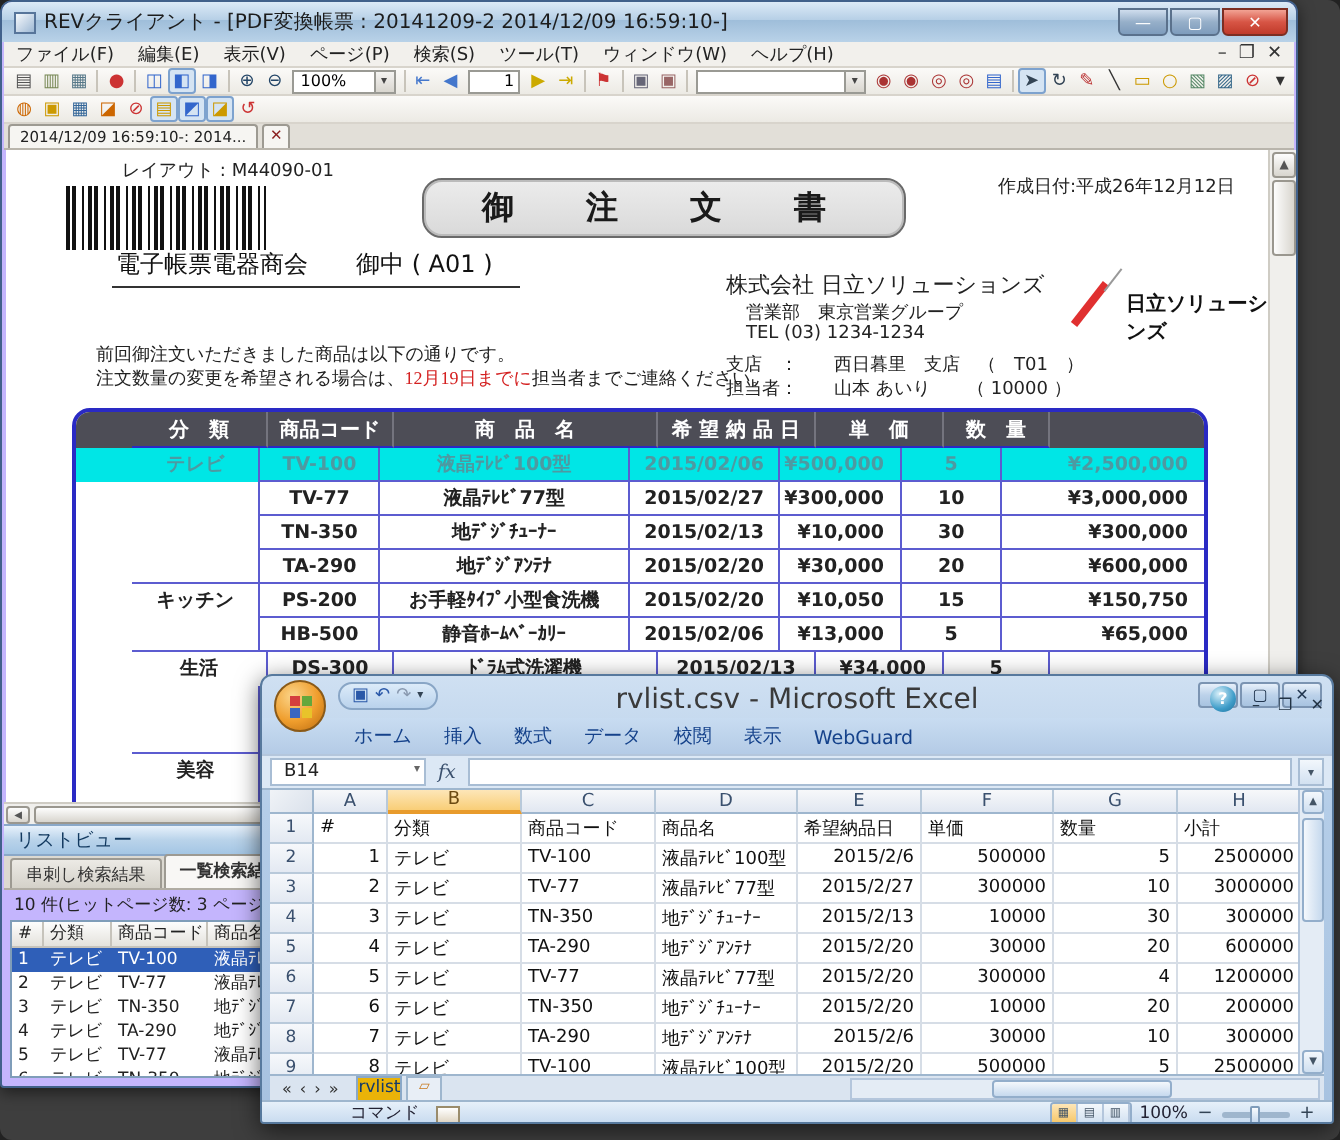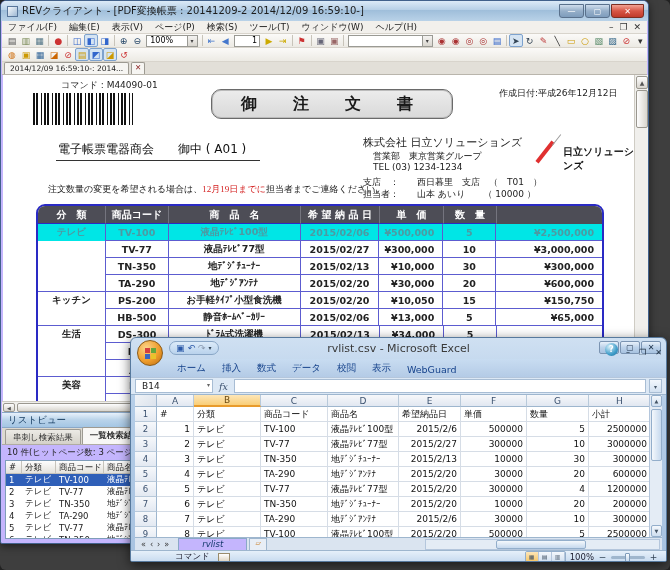--- a/index.html
+++ b/index.html
@@ -246,7 +246,7 @@
     </div>
 
     <div class="rev-doc">
-      <div class="doc-code"><span>コマンド :</span> <span>M44090-01</span></div>
+      <div class="doc-code"><span>レイアウト :</span> <span>M44090-01</span></div>
       <div class="barcode"></div>
       <div class="order-title">御　注　文　書</div>
       <div class="doc-created">作成日付:平成26年12月12日</div>

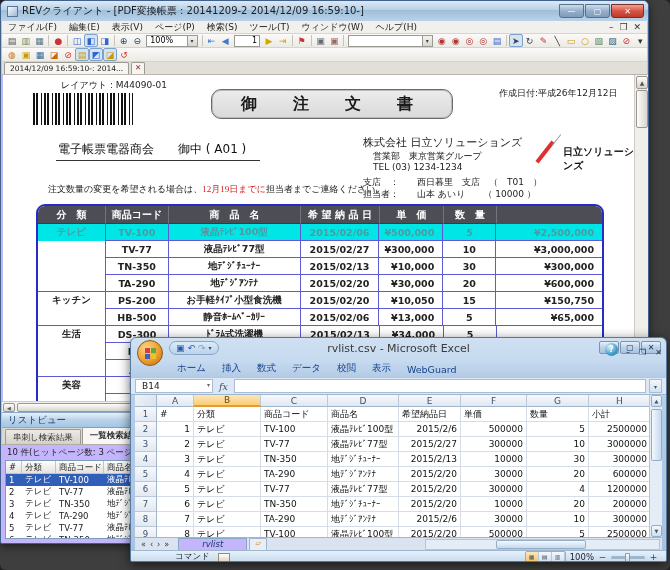--- a/index.html
+++ b/index.html
@@ -44,7 +44,7 @@
     border:1px solid #6a6a6a; border-radius:10px; box-shadow:inset 0 0 0 1px #bbb; text-align:center; line-height:28px;
     font-size:16px; font-weight:bold; letter-spacing:10px; color:#1a1a1a; }
   .doc-created { position:absolute; left:496px; top:12px; font-size:9px; color:#222; }
-  .doc-customer { position:absolute; left:53px; top:66px; font-size:12px; color:#111; border-bottom:1px solid #333; padding:0 14px 2px 2px; }
+  .doc-customer { position:absolute; left:53px; top:49px; font-size:12px; color:#111; border-bottom:1px solid #333; padding:0 14px 2px 2px; }
   .doc-company { position:absolute; left:360px; top:60px; font-size:11px; color:#222; }
   .doc-dept { position:absolute; left:370px; top:75px; font-size:9px; color:#222; }
   .doc-tel { position:absolute; left:370px; top:87px; font-size:9px; color:#222; }

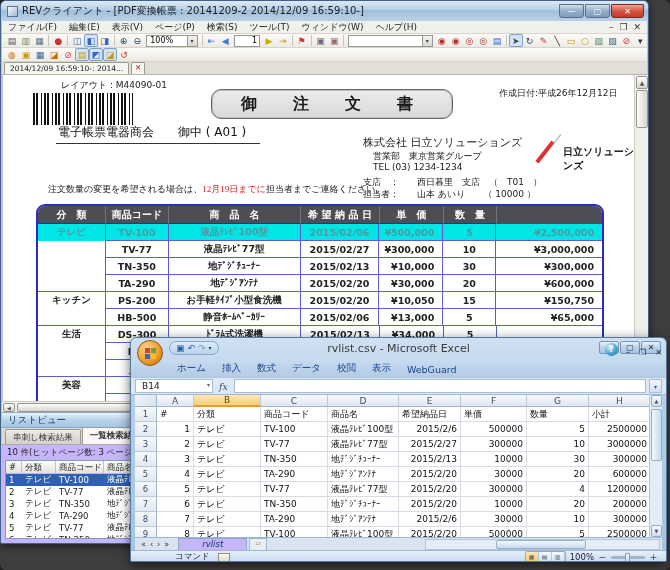--- a/index.html
+++ b/index.html
@@ -259,6 +259,7 @@
       <div class="doc-logo">日立ソリューションズ</div>
       <div class="doc-branch">支店　：　　西日暮里　支店　（　T01　）</div>
       <div class="doc-person">担当者：　　山本 あいり　　（ 10000 ）</div>
+      <div class="doc-notice1">前回御注文いただきました商品は以下の通りです。</div>
       <div class="doc-notice2"><span>注文数量の変更を希望される場合は、</span><span class="red">12月19日までに</span><span>担当者までご連絡ください。</span></div>
       <div class="doc-table" id="docTable">
           <div class="dtr hdr">

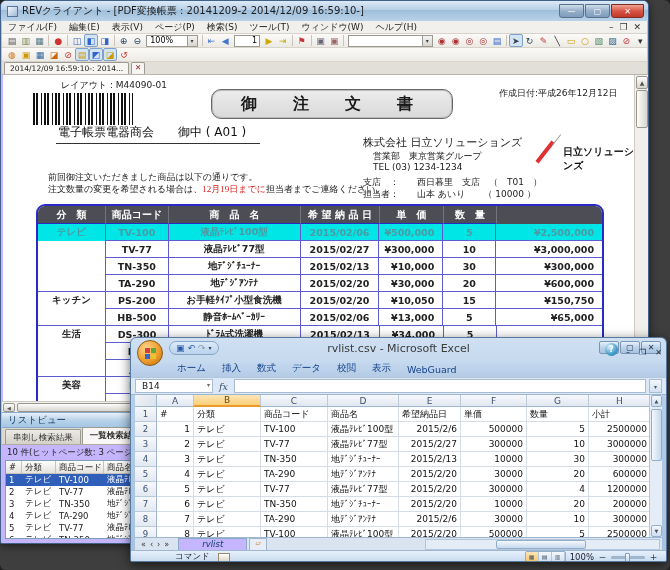--- a/index.html
+++ b/index.html
@@ -63,7 +63,7 @@
   .dtc { border-right:1px solid #5c5cd0; border-bottom:1px solid #5c5cd0; font-size:9.5px; font-weight:bold; color:#222;
     display:flex; align-items:center; justify-content:center; overflow:hidden; white-space:nowrap; }
   .dtr.hdr .dtc { color:#fff; border-right:1px solid #74747e; border-bottom:1px solid #2a2ac4; font-size:10px; }
-  .dtc.c0{width:68px;} .dtc.c1{width:63px;} .dtc.c2{width:132px;} .dtc.c3{width:79px;} .dtc.c4{width:64px;} .dtc.c5{width:53px;} .dtc.c6{width:106px; border-right:none;}
+  .dtc.c0{width:68px;margin-left:28px;} .dtc.c1{width:63px;} .dtc.c2{width:132px;} .dtc.c3{width:79px;} .dtc.c4{width:64px;} .dtc.c5{width:53px;} .dtc.c6{width:106px; border-right:none;}
   .dtc.num { justify-content:flex-end; padding-right:8px; }
   .dtr.hl { background:#00e6e6; }
   .dtr.hl .dtc { color:#4d9aa2; }

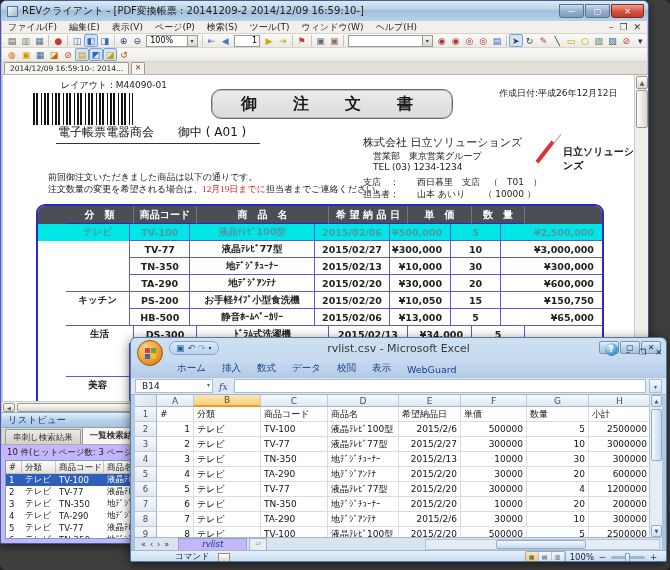--- a/index.html
+++ b/index.html
@@ -102,7 +102,7 @@
   .obx i { display:block; } .obx i:nth-child(1){background:#d43f3f;} .obx i:nth-child(2){background:#64a73c;} .obx i:nth-child(3){background:#3a66c0;} .obx i:nth-child(4){background:#e8c32a;}
   .qat { position:absolute; left:38px; top:3px; display:flex; align-items:center; gap:3px; background:linear-gradient(#dcebf9,#b9d2ec); border:1px solid #89a6c6; border-radius:8px; height:14px; padding:0 6px; }
   .qat span { font-size:9px; line-height:12px; }
-  .xl-title-text { position:absolute; left:0; right:0; top:4px; text-align:center; font-size:11px; color:#3a3a3a; }
+  .xl-title-text { position:absolute; left:0; right:0; top:4px; text-align:center; font-size:14px; color:#3a3a3a; }
   .xl-controls { position:absolute; right:5px; top:3px; display:flex; gap:1px; }
   .xlb { width:20px; height:13px; font-size:8px; line-height:12px; text-align:center; color:#20354e;
     background:linear-gradient(#e7f0fa,#bcd2ea 50%,#a8c3e0); border:1px solid #7b94b2; border-radius:2px; }

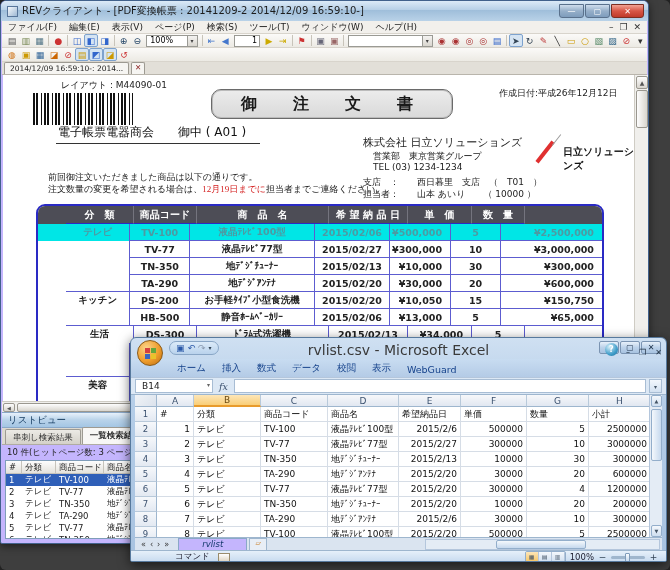--- a/index.html
+++ b/index.html
@@ -131,7 +131,7 @@
   .xvthumb { position:absolute; left:1px; top:14px; width:11px; height:52px; background:linear-gradient(90deg,#f4f8fc,#c6d9ee); border:1px solid #93aecb; border-radius:2px; }
   .xl-sheetrow { position:absolute; left:4px; right:4px; top:199px; height:13px; background:#dae4f0; border-top:1px solid #9eb6ce; display:flex; align-items:center; }
   .snav { font-size:8px; color:#333; padding:0 4px; }
-  .sheet-tab { height:12px; background:#c4b5fd; border:1px solid #8aa8c8; border-bottom:none; font-size:8.5px; color:#13396b; padding:0 23px; margin-left:3px; font-style:italic; }
+  .sheet-tab { height:12px; background:#eab308; border:1px solid #8aa8c8; border-bottom:none; font-size:8.5px; color:#13396b; padding:0 0; margin-left:3px; }
   .sheet-ins { height:12px; width:18px; background:#e8eef6; border:1px solid #9eb6ce; border-bottom:none; margin-left:2px; font-size:7px; text-align:center; color:#c87a1e; }
   .xl-hscroll { margin-left:auto; width:235px; height:11px; background:#e4ecf5; border:1px solid #b4c6dc; position:relative; margin-right:2px; }
   .xhthumb { position:absolute; left:70px; top:0; width:90px; height:9px; background:linear-gradient(#f4f8fc,#c6d9ee); border:1px solid #93aecb; border-radius:2px; }

